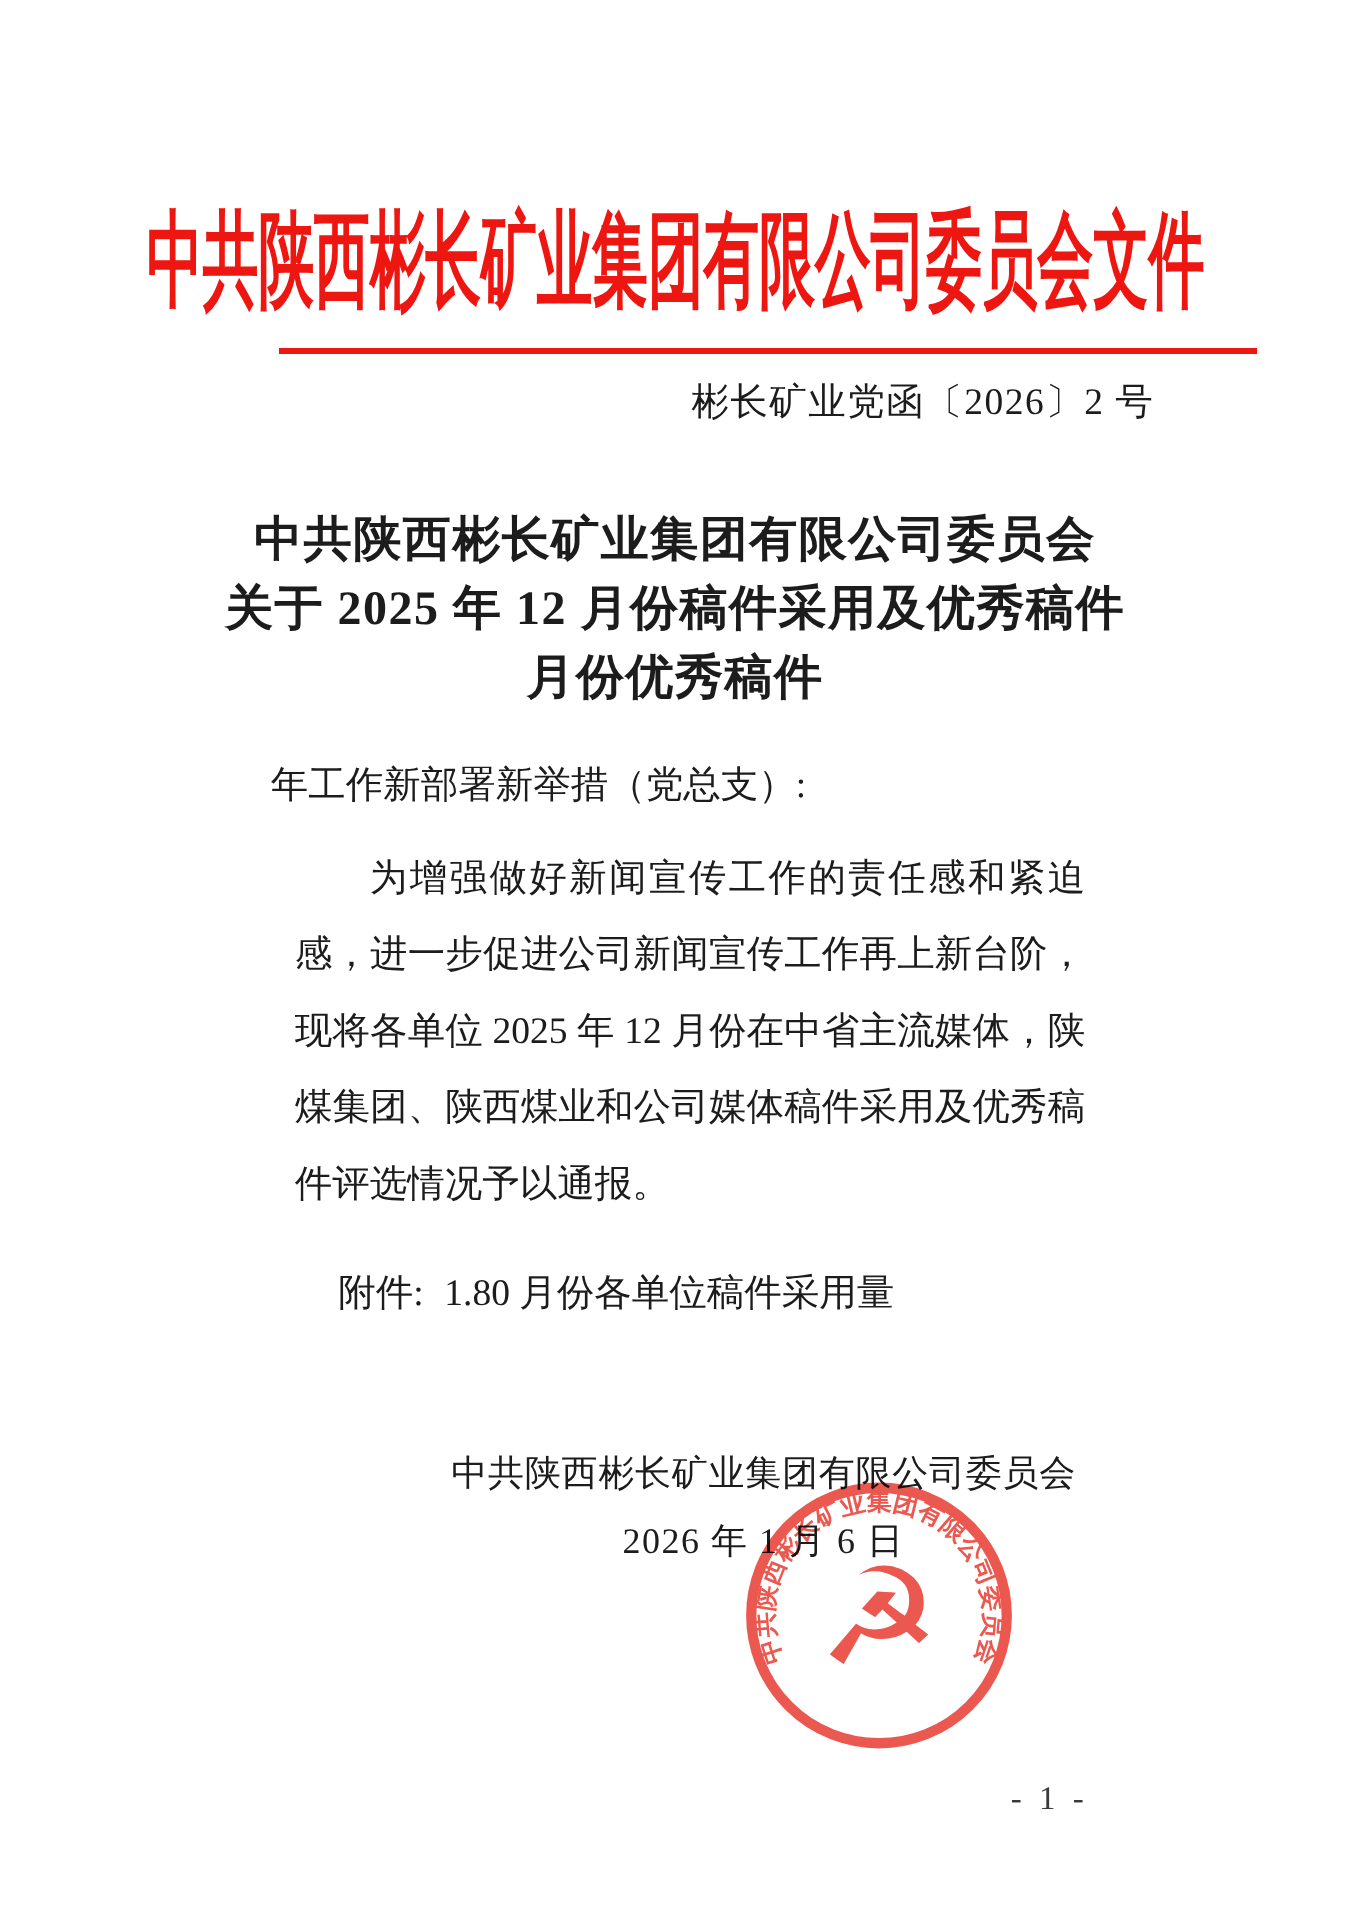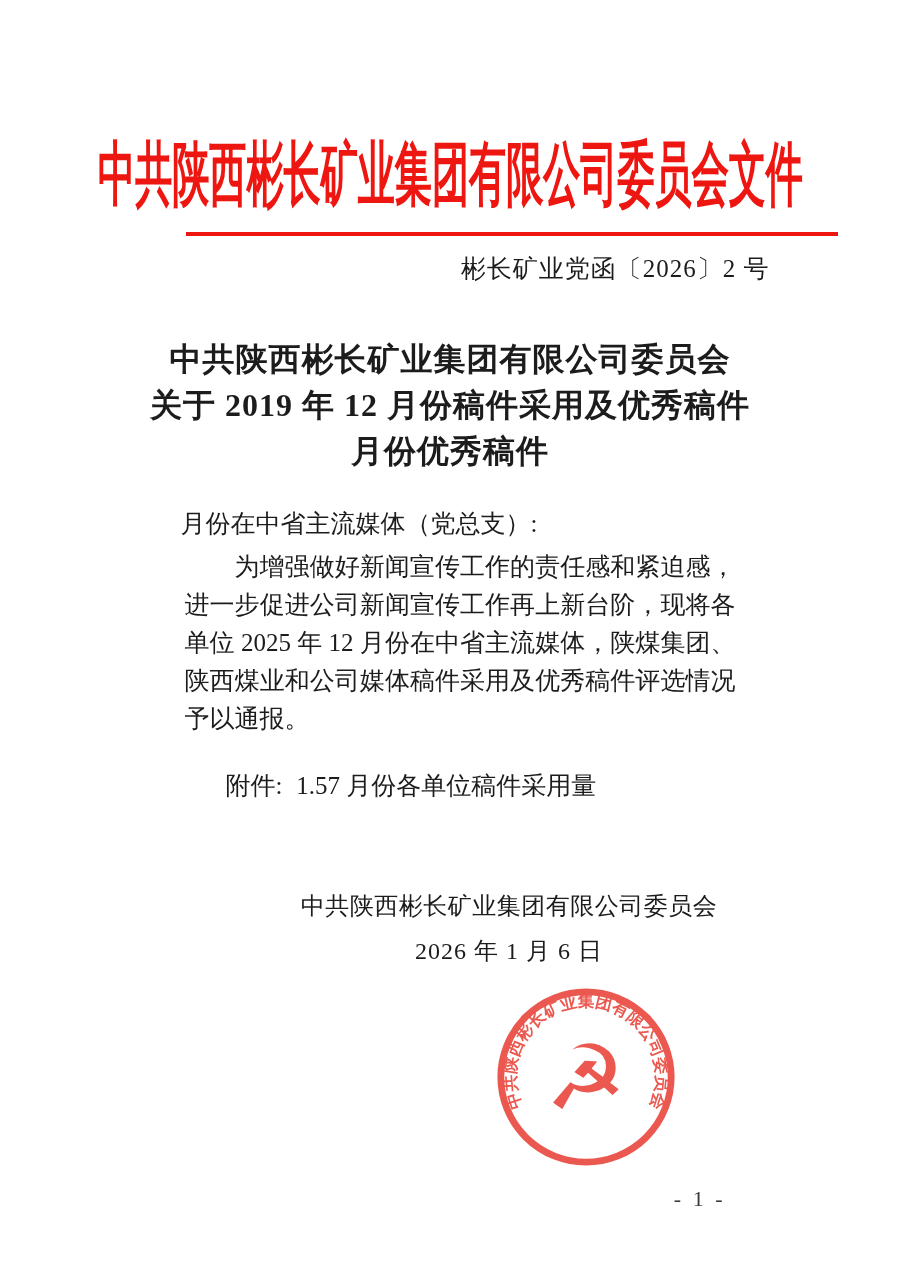--- a/index.html
+++ b/index.html
@@ -113,7 +113,7 @@
 
   <div class="doc-title">
     <div>中共陕西彬长矿业集团有限公司委员会</div>
-    <div>关于 2019 年 12 月份稿件采用及优秀稿件</div>
+    <div>关于 2025 年 12 月份稿件采用及优秀稿件</div>
     <div>月份优秀稿件</div>
   </div>
 

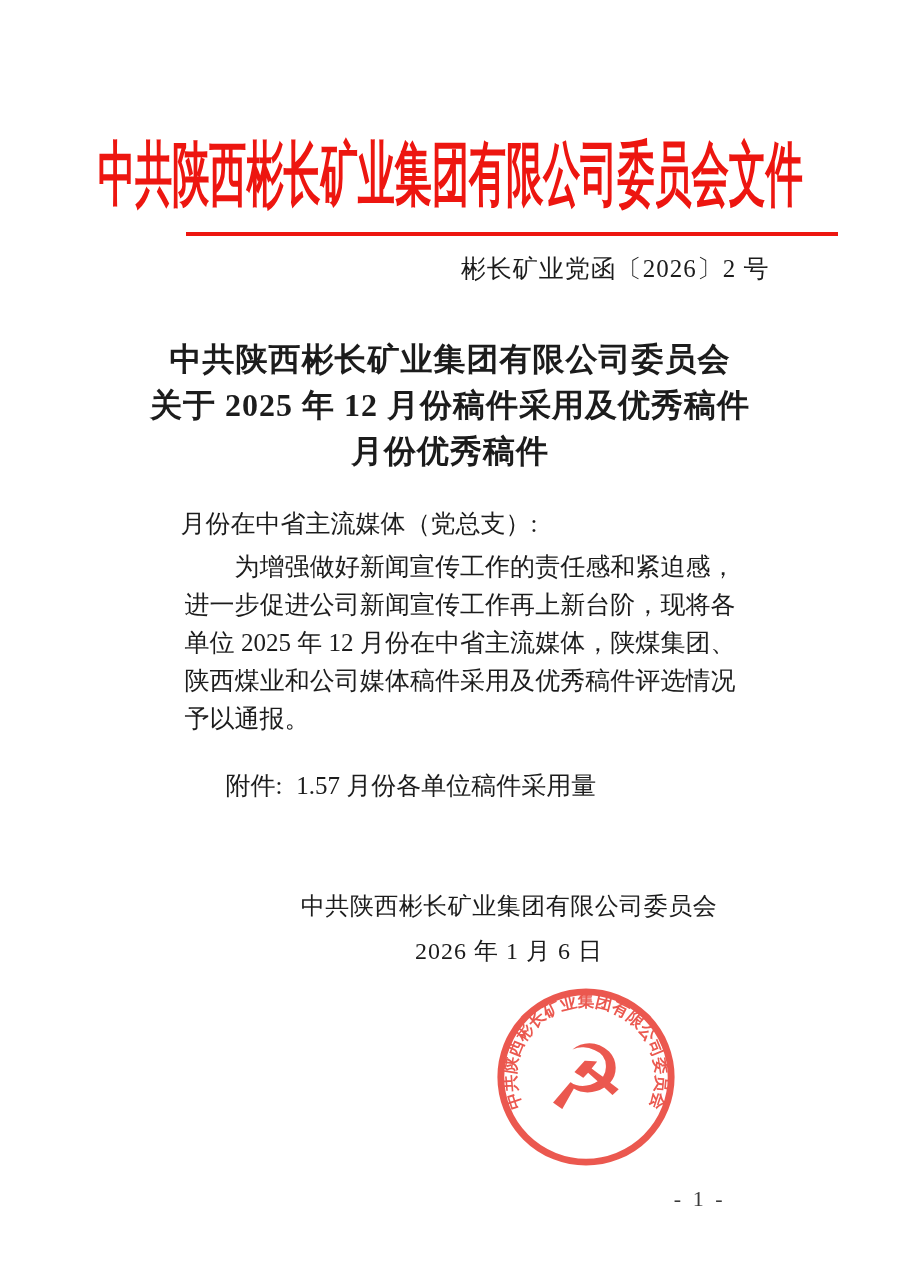--- a/index.html
+++ b/index.html
@@ -118,7 +118,7 @@
   </div>
 
   <div class="body-text">
-    <p class="salutation">月份在中省主流媒体（党总支）:</p>
+    <p class="salutation">年工作新部署新举措（党总支）:</p>
 
     <p class="para">为增强做好新闻宣传工作的责任感和紧迫感，进一步促进公司新闻宣传工作再上新台阶，现将各单位 2025 年 12 月份在中省主流媒体，陕煤集团、陕西煤业和公司媒体稿件采用及优秀稿件评选情况予以通报。</p>
 

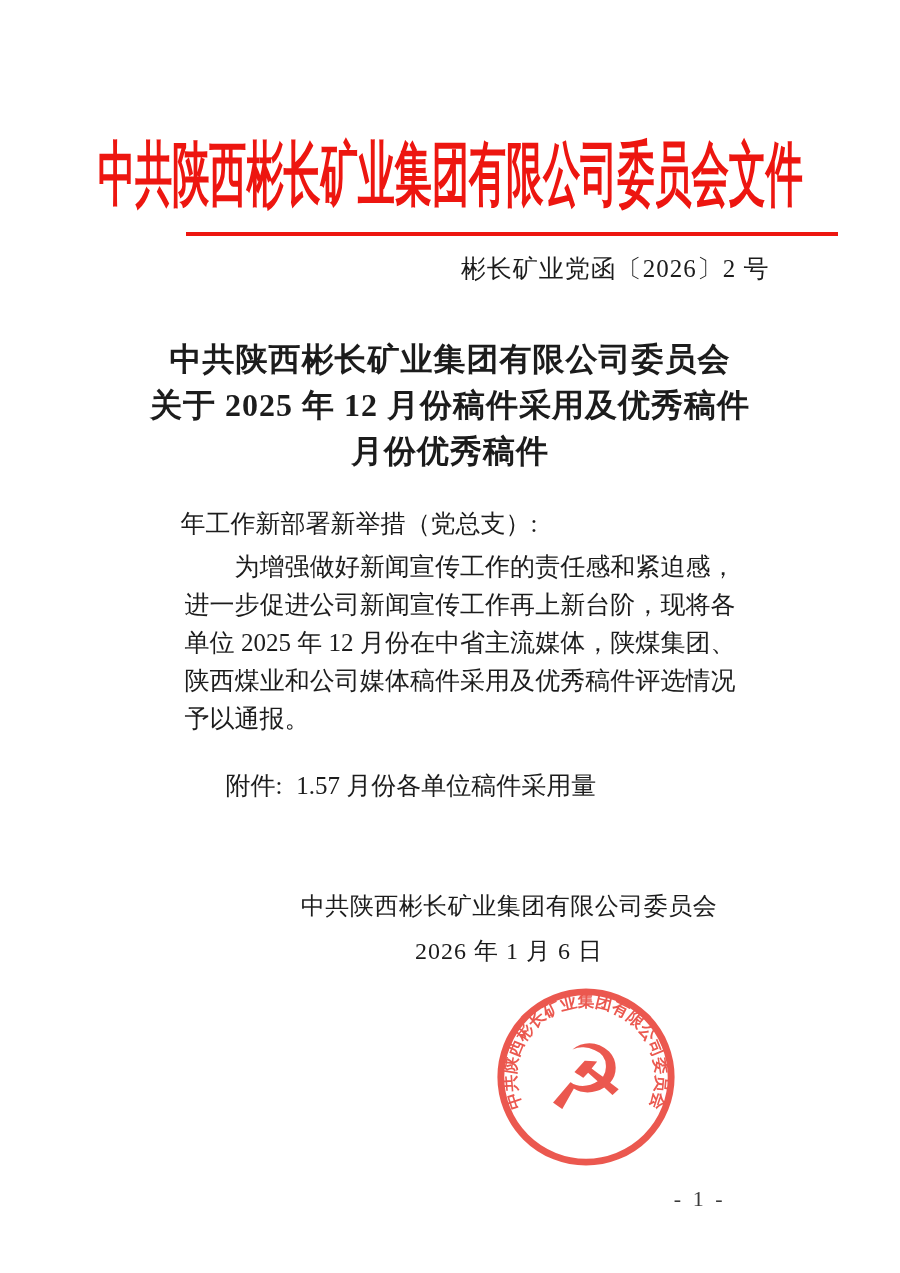--- a/index.html
+++ b/index.html
@@ -58,10 +58,10 @@
     line-height: 40px;
   }
   p.para {
-    margin: 4px;
+    margin: 16px;
     text-indent: 2em;
     text-align: justify;
-    line-height: 38px;
+    line-height: 51px;
   }
   p.para + p.para { margin-top: 5px; }
   .attachments {

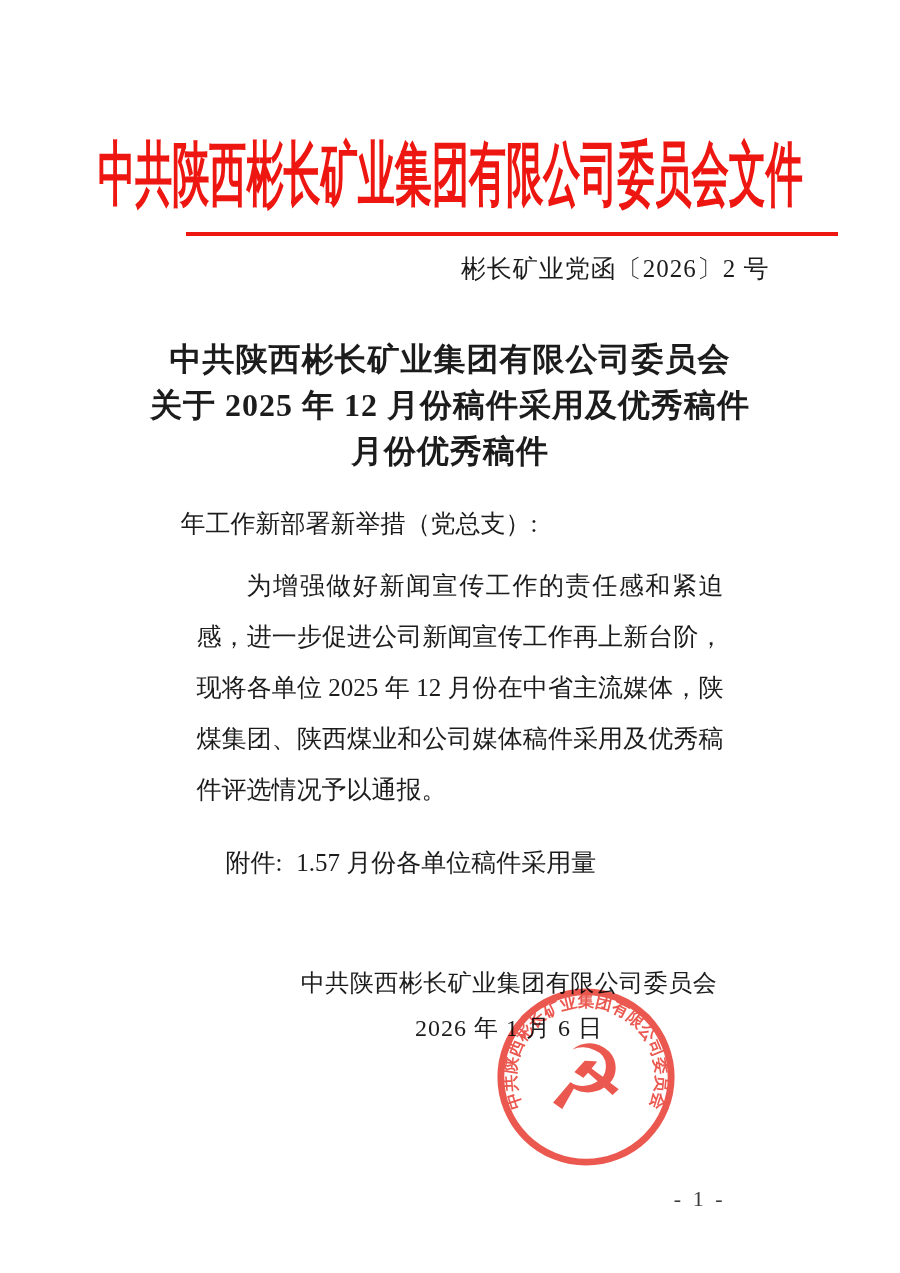--- a/index.html
+++ b/index.html
@@ -125,7 +125,7 @@
 
     <div class="attachments">
       <div class="attach-line1">
-        <span class="attach-label">附件:</span><span>1.57 月份各单位稿件采用量</span>
+        <span class="attach-label">附件:</span><span>1.80 月份各单位稿件采用量</span>
       </div>
     </div>
   </div>

